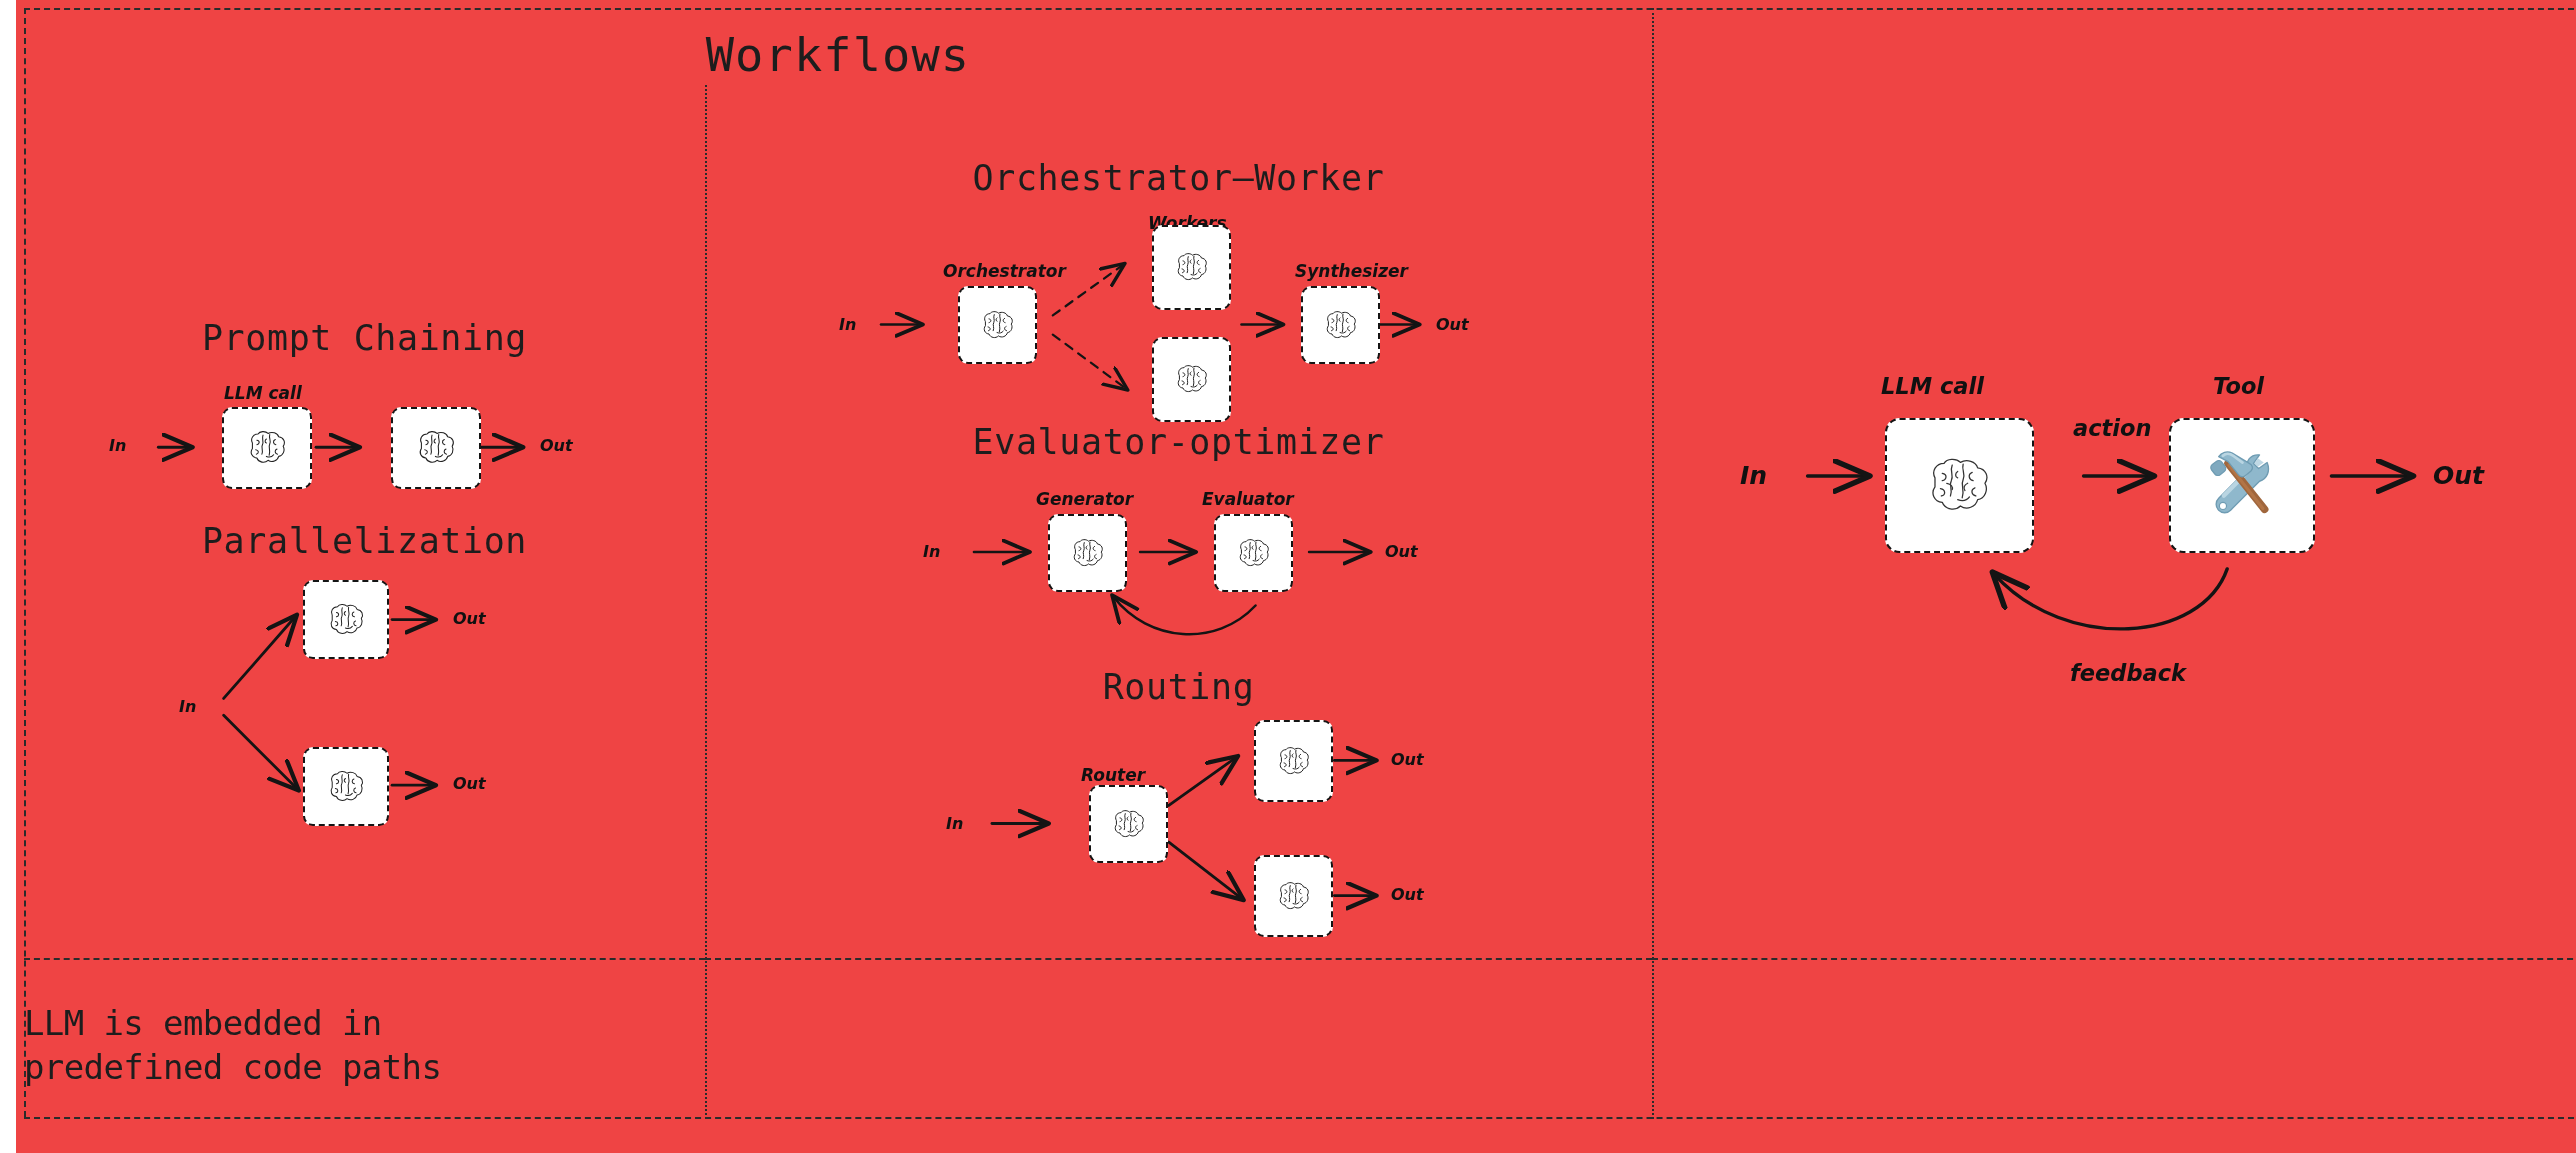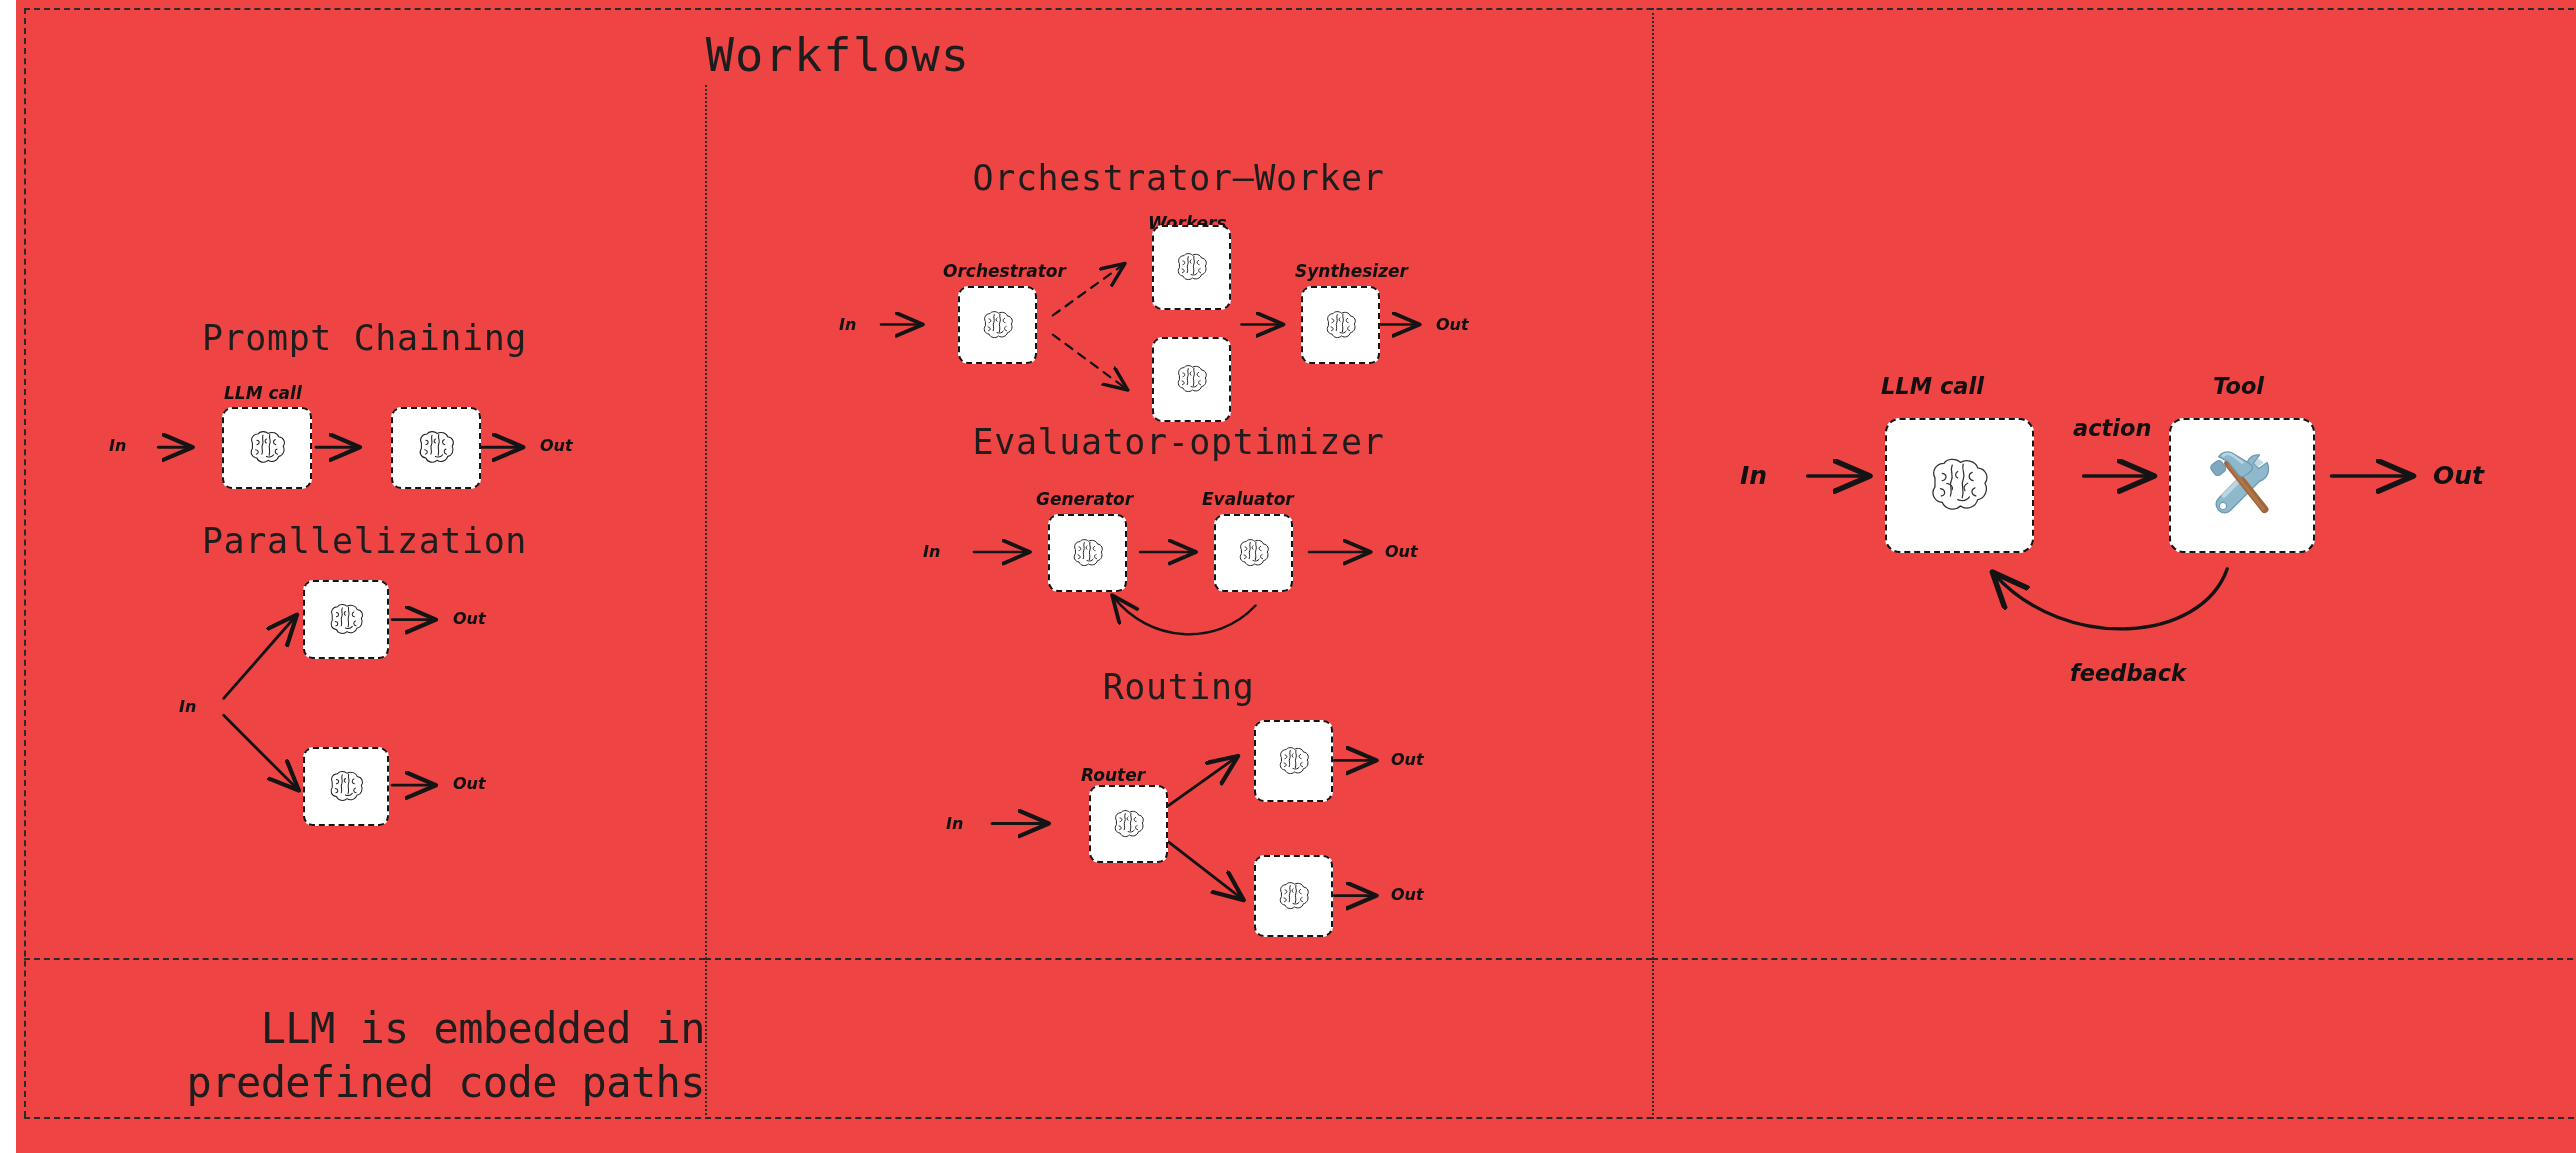--- a/index.html
+++ b/index.html
@@ -37,9 +37,9 @@
       font-family:"DejaVu Sans Mono",monospace;
       font-weight:400;font-size:35px;color:#1d1d1d;line-height:1;letter-spacing:0.6px;}
 
-  .caption{position:absolute;text-align:right;
+  .caption{position:absolute;text-align:left;
       font-family:"DejaVu Sans Mono",monospace;
-      font-weight:400;font-size:42px;color:#1d1d1d;line-height:1.28;letter-spacing:-0.6px;}
+      font-weight:400;font-size:34px;color:#1d1d1d;line-height:1.28;letter-spacing:-0.6px;}
 
   
   .hand{position:absolute;white-space:nowrap;color:#111;

